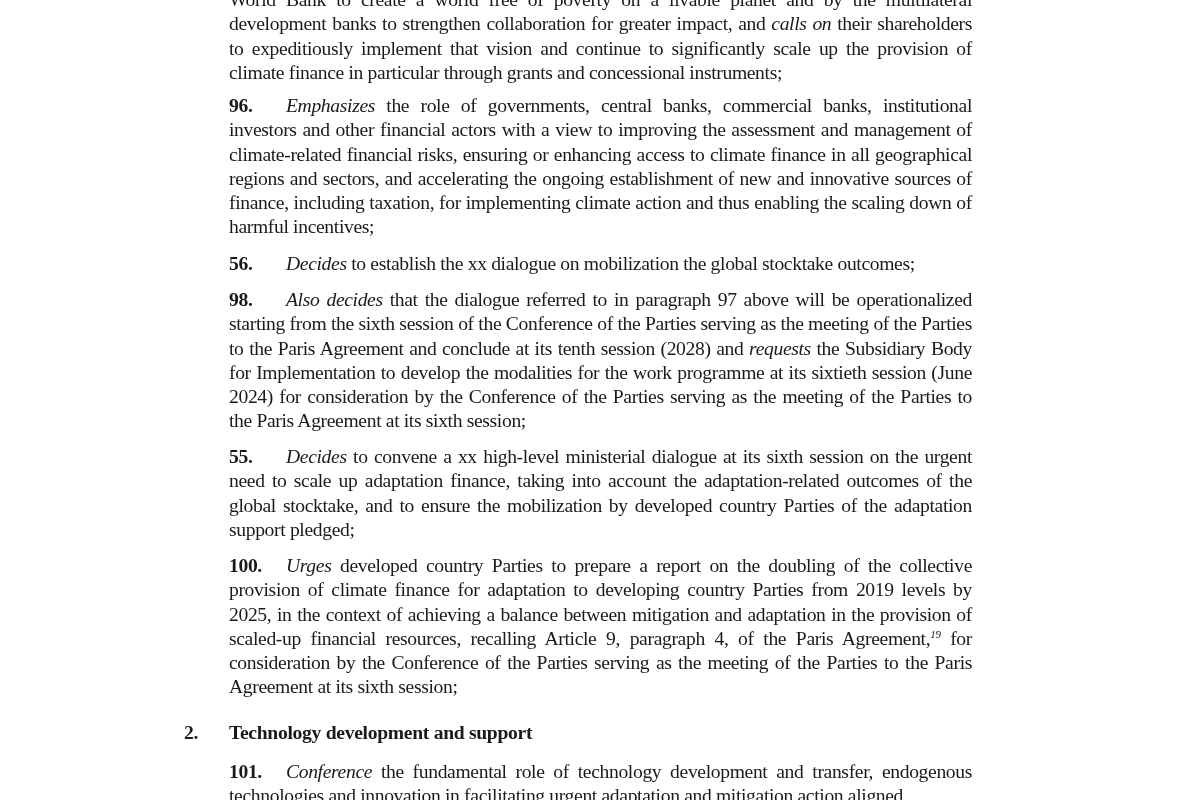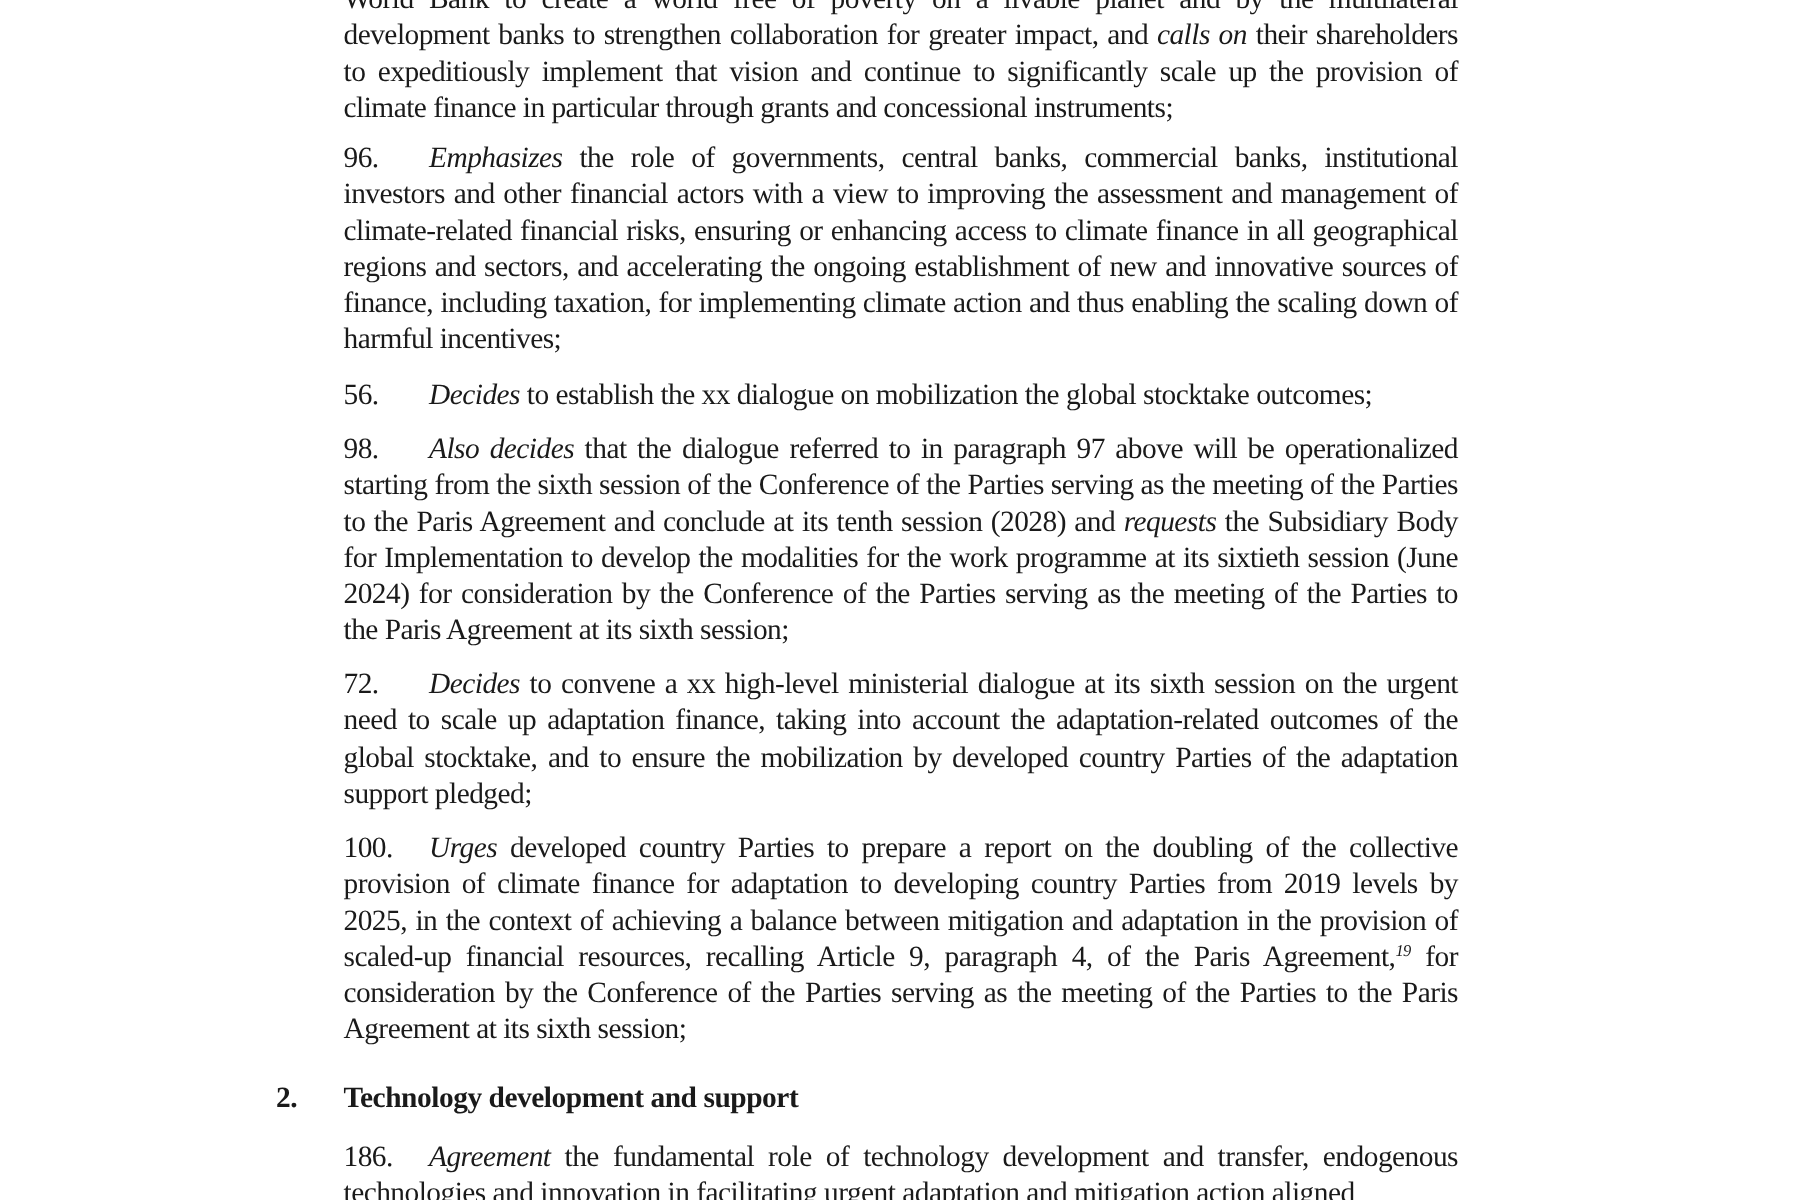--- a/index.html
+++ b/index.html
@@ -15,7 +15,7 @@
       text-align: justify; text-align-last: left;
       letter-spacing: -0.35px; word-spacing: 0px;
     }
-    .para .num { display: inline-block; width: 57px; }
+    .para .num { display: inline-block; width: 57px; font-weight: bold; }
     .para em { }
     .para sup { font-size: 11px; line-height: 0; vertical-align: 7px; font-style: italic; }
     .heading {

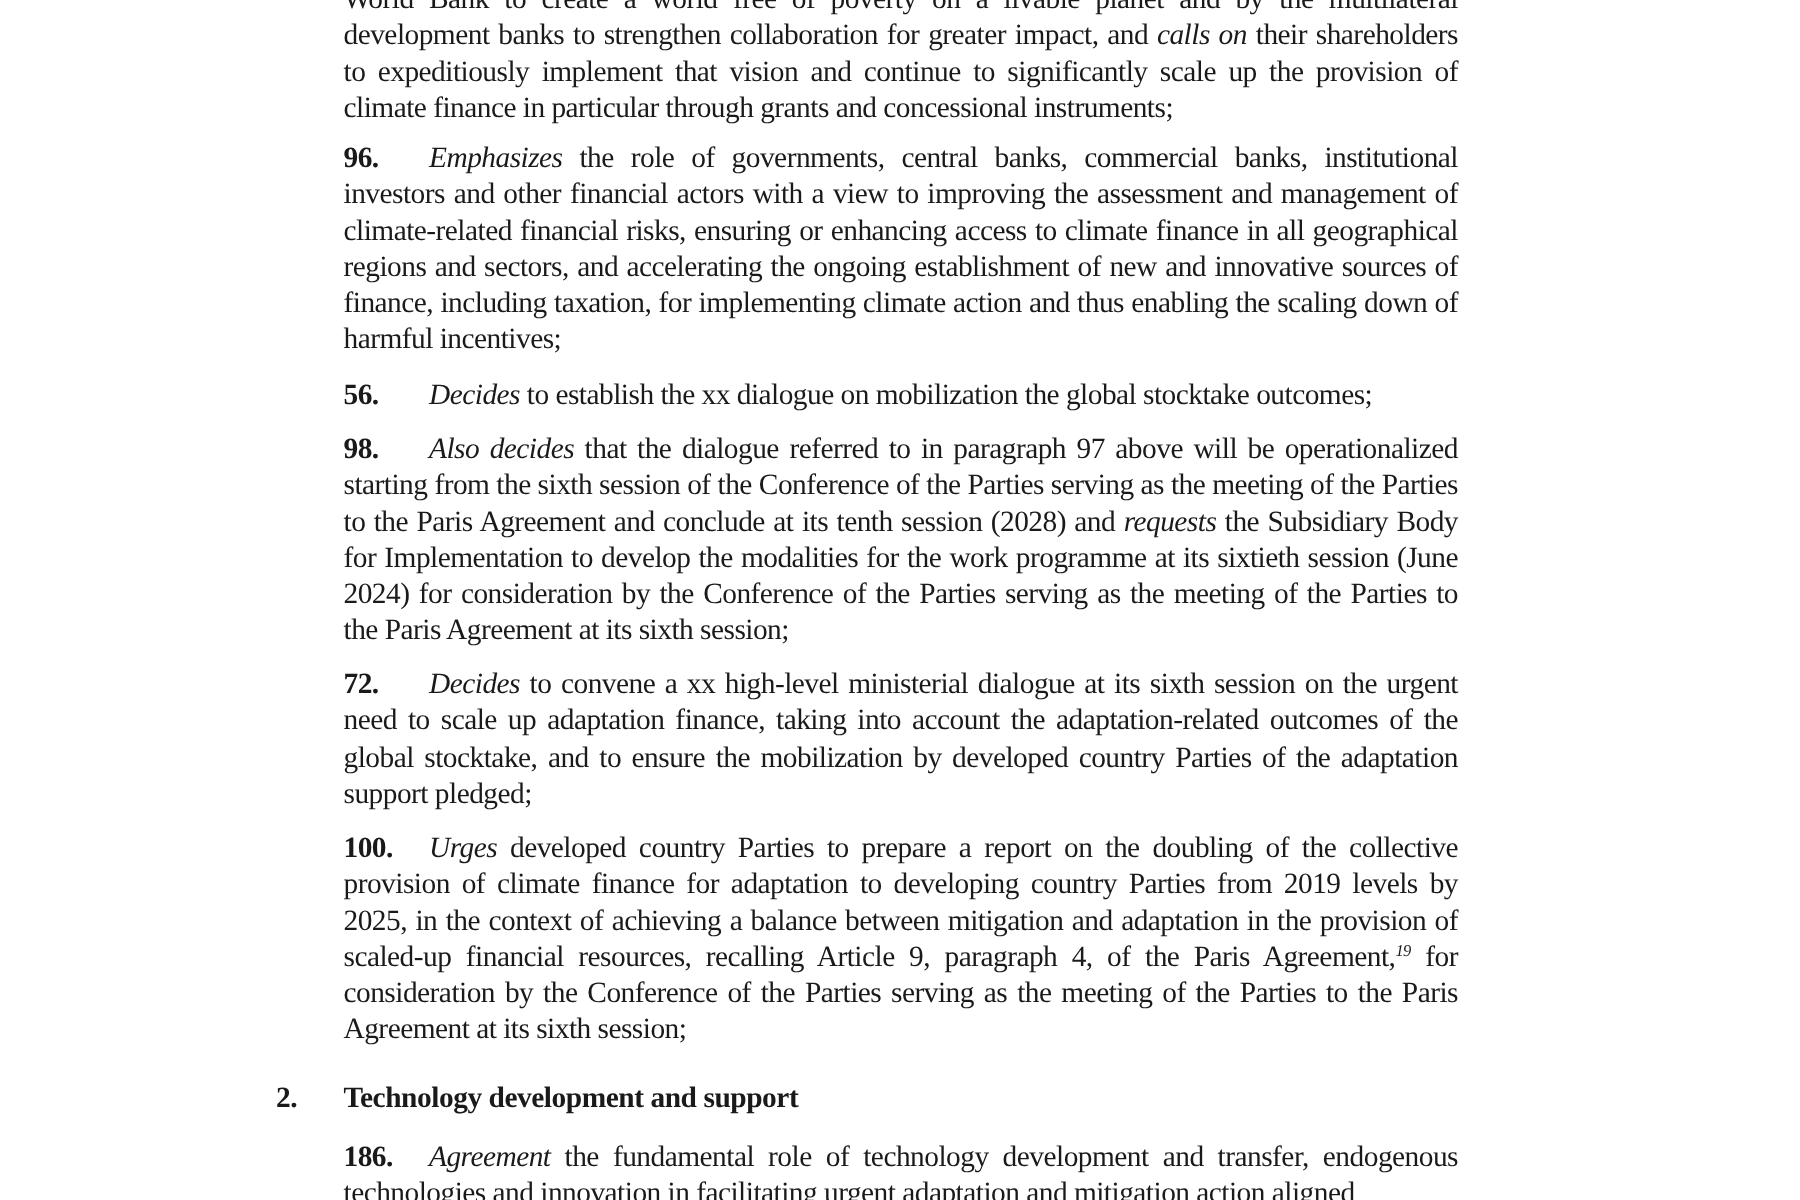--- a/index.html
+++ b/index.html
@@ -37,7 +37,7 @@
 
   <div class="para" style="top:300px;"><span class="num">98.</span><em>Also decides</em><span> that the dialogue referred to in paragraph 97 above will be operationalized starting from the sixth session of the Conference of the Parties serving as the meeting of the Parties to the Paris Agreement and conclude at its tenth session (2028) and </span><em>requests</em><span> the Subsidiary Body for Implementation to develop the modalities for the work programme at its sixtieth session (June 2024) for consideration by the Conference of the Parties serving as the meeting of the Parties to the Paris Agreement at its sixth session;</span></div>
 
-  <div class="para" style="top:457px;"><span class="num">72.</span><em>Decides</em><span> to convene a xx high-level ministerial dialogue at its sixth session on the urgent need to scale up adaptation finance, taking into account the adaptation-related outcomes of the global stocktake, and to ensure the mobilization by developed country Parties of the adaptation support pledged;</span></div>
+  <div class="para" style="top:457px;"><span class="num">55.</span><em>Decides</em><span> to convene a xx high-level ministerial dialogue at its sixth session on the urgent need to scale up adaptation finance, taking into account the adaptation-related outcomes of the global stocktake, and to ensure the mobilization by developed country Parties of the adaptation support pledged;</span></div>
 
   <div class="para" style="top:566px;"><span class="num">100.</span><em>Urges</em><span> developed country Parties to prepare a report on the doubling of the collective provision of climate finance for adaptation to developing country Parties from 2019 levels by 2025, in the context of achieving a balance between mitigation and adaptation in the provision of scaled-up financial resources, recalling Article 9, paragraph 4, of the Paris Agreement,</span><sup>19</sup><span> for consideration by the Conference of the Parties serving as the meeting of the Parties to the Paris Agreement at its sixth session;</span></div>
 

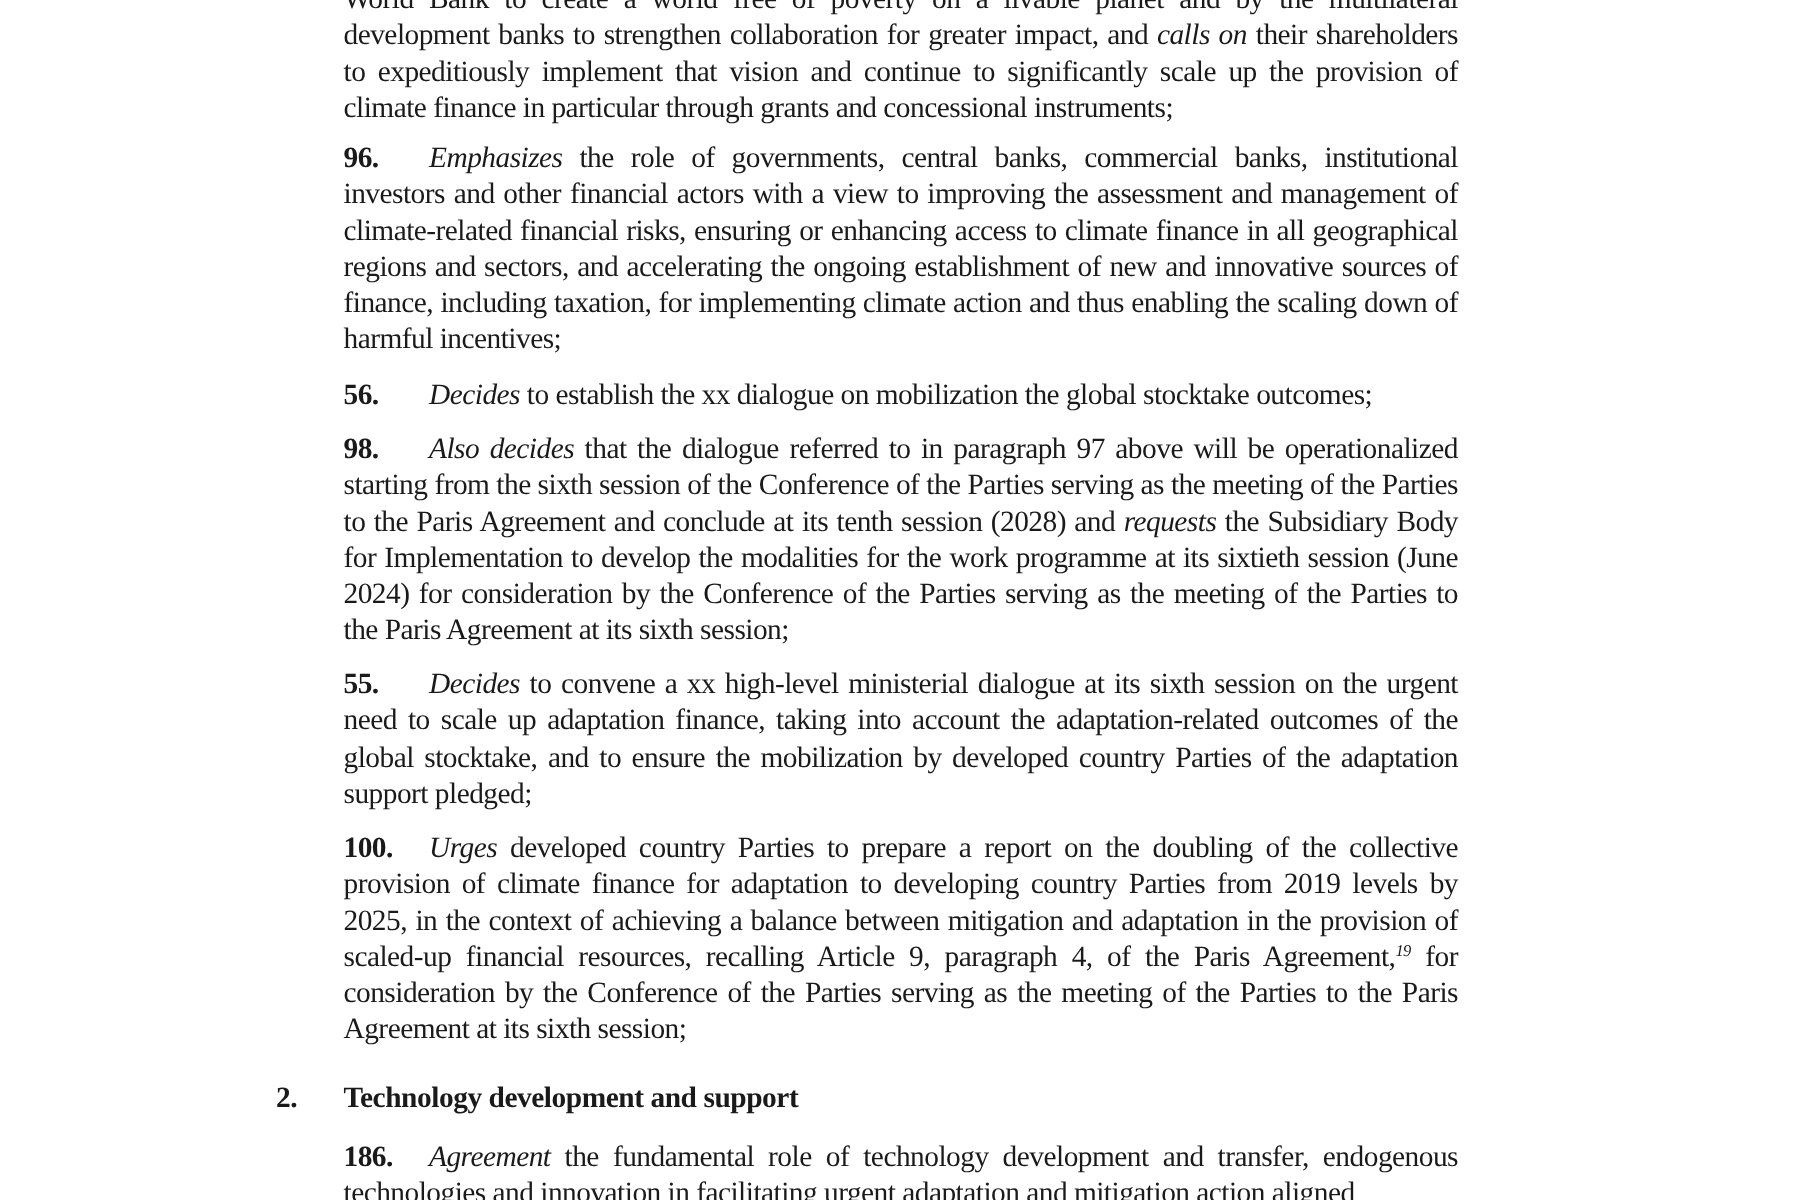--- a/index.html
+++ b/index.html
@@ -43,7 +43,7 @@
 
   <div class="heading"><span class="hnum">2.</span><span>Technology development and support</span></div>
 
-  <div class="para" style="top:772px;"><span class="num">186.</span><em>Agreement</em><span> the fundamental role of technology development and transfer, endogenous technologies and innovation in facilitating urgent adaptation and mitigation action aligned</span></div>
+  <div class="para" style="top:772px;"><span class="num">101.</span><em>Agreement</em><span> the fundamental role of technology development and transfer, endogenous technologies and innovation in facilitating urgent adaptation and mitigation action aligned</span></div>
 
 </div>
 

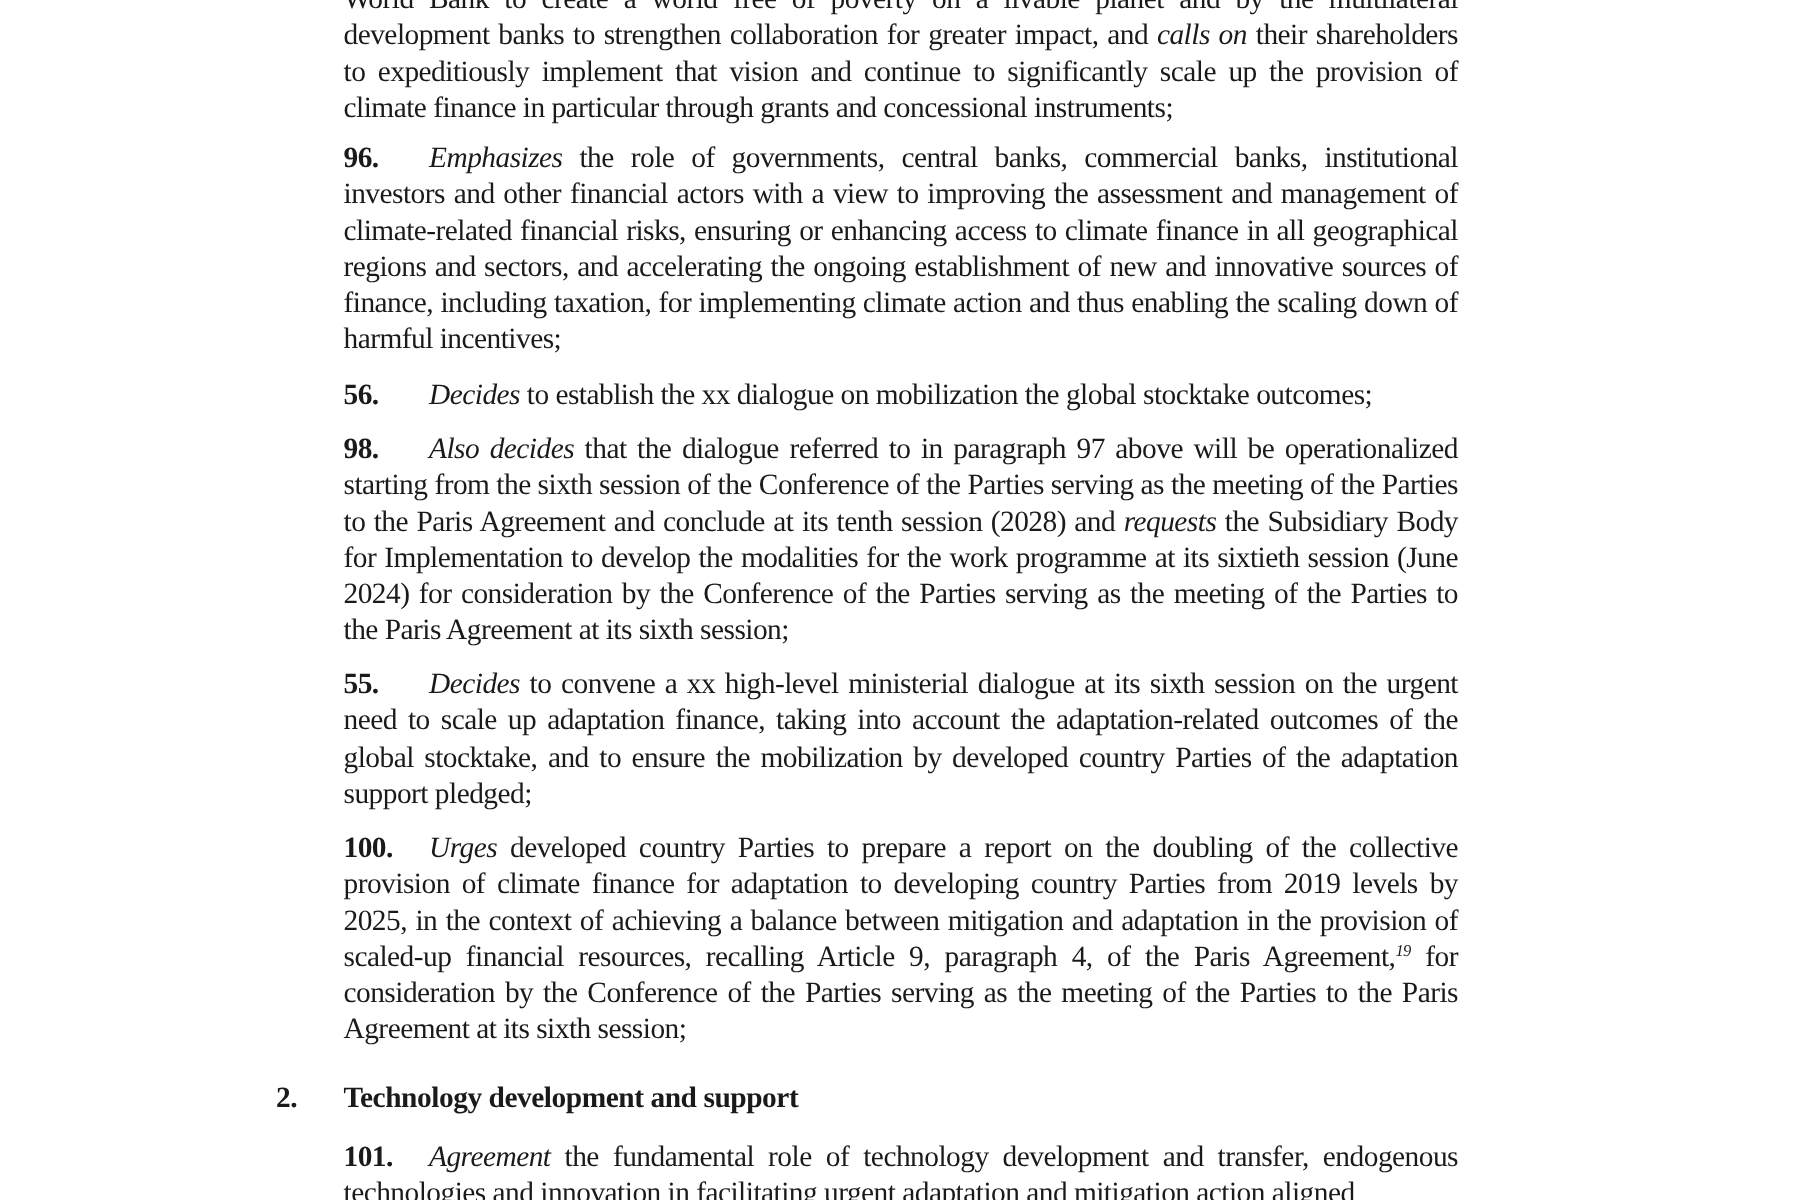--- a/index.html
+++ b/index.html
@@ -43,7 +43,7 @@
 
   <div class="heading"><span class="hnum">2.</span><span>Technology development and support</span></div>
 
-  <div class="para" style="top:772px;"><span class="num">101.</span><em>Agreement</em><span> the fundamental role of technology development and transfer, endogenous technologies and innovation in facilitating urgent adaptation and mitigation action aligned</span></div>
+  <div class="para" style="top:772px;"><span class="num">101.</span><em>Conference</em><span> the fundamental role of technology development and transfer, endogenous technologies and innovation in facilitating urgent adaptation and mitigation action aligned</span></div>
 
 </div>
 

